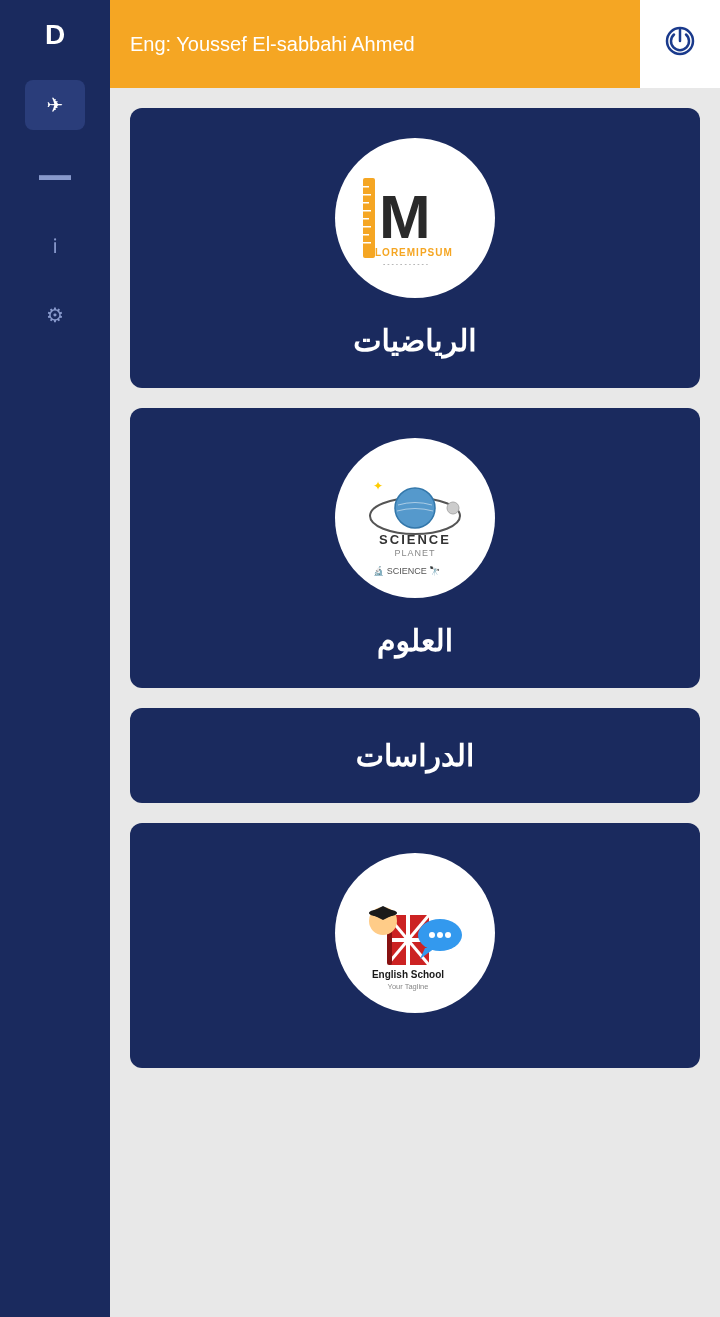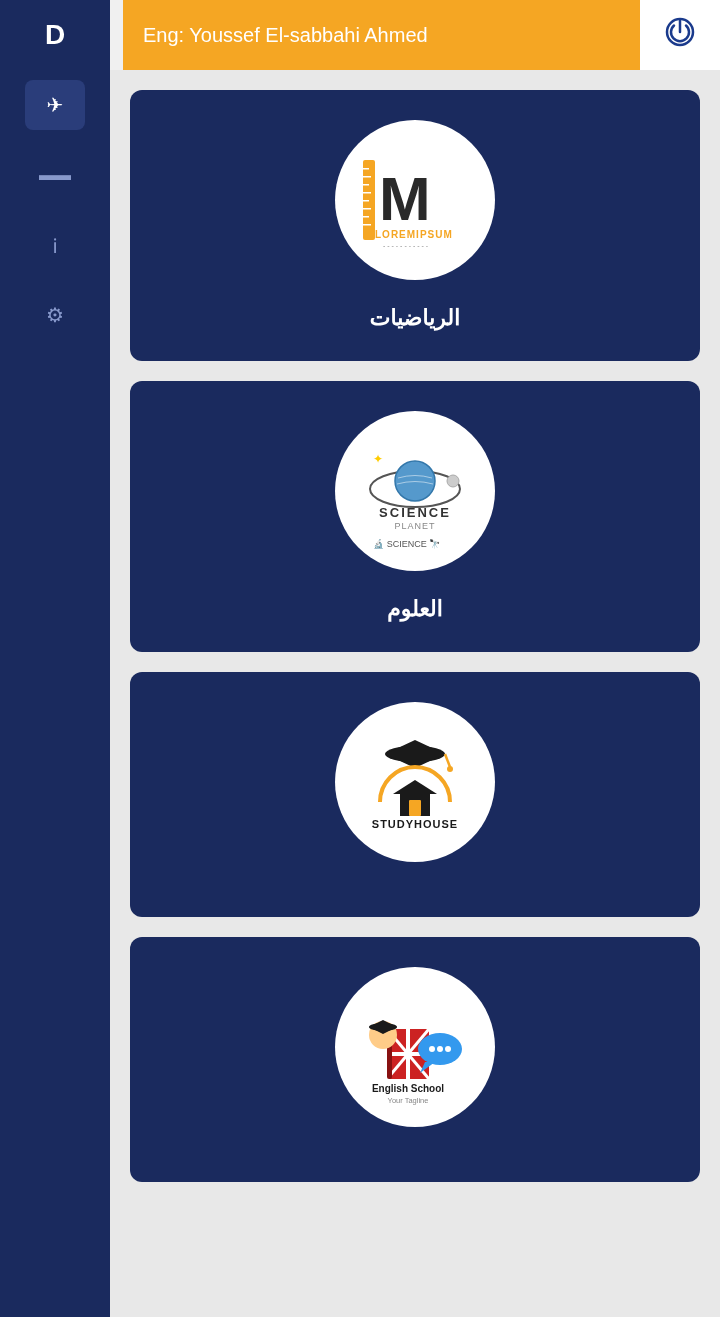--- a/index.html
+++ b/index.html
@@ -73,11 +73,10 @@
 
     
     .header {
-      height: 70px;
+      height: 88px;
       display: flex;
       flex-direction: row;
       align-items: stretch;
-      margin-left: 13px;
     }
     .header-title {
       background: #f5a623;

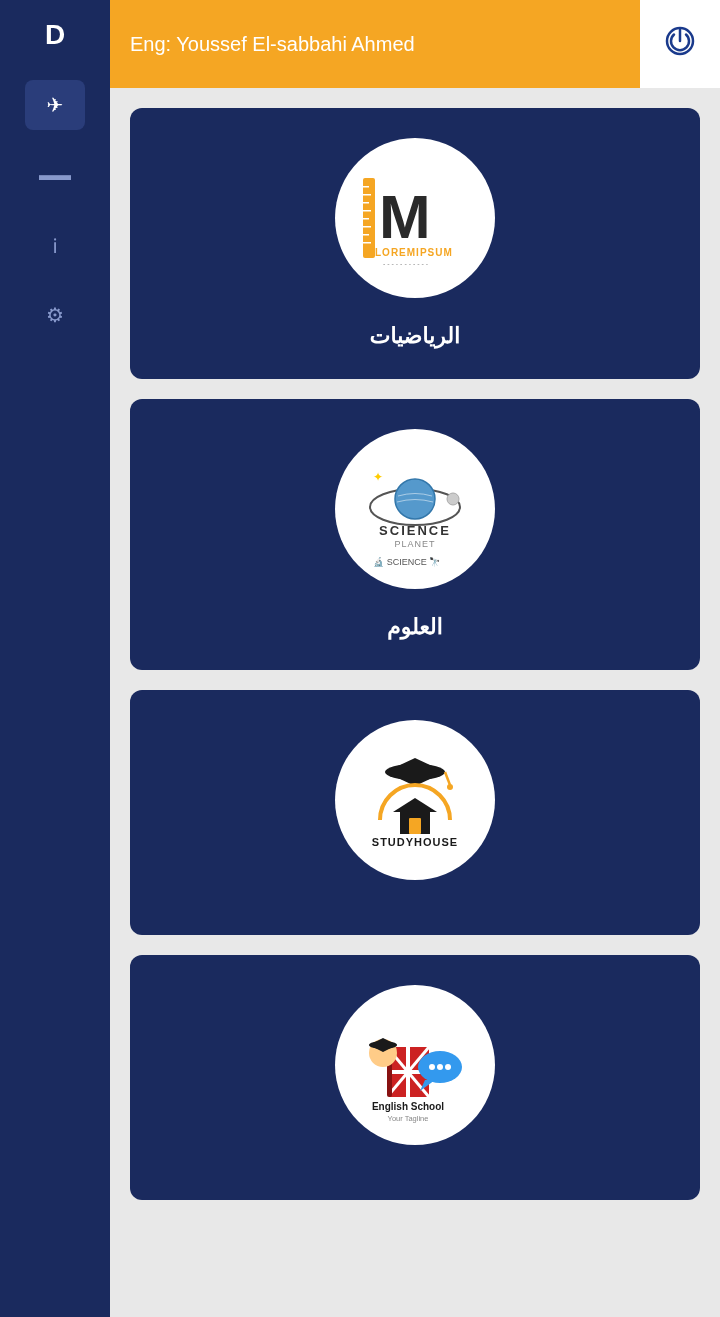--- a/index.html
+++ b/index.html
@@ -137,7 +137,7 @@
     }
     .subject-label {
       color: white;
-      font-size: 22px;
+      font-size: 30px;
       font-weight: bold;
       direction: rtl;
       text-align: center;

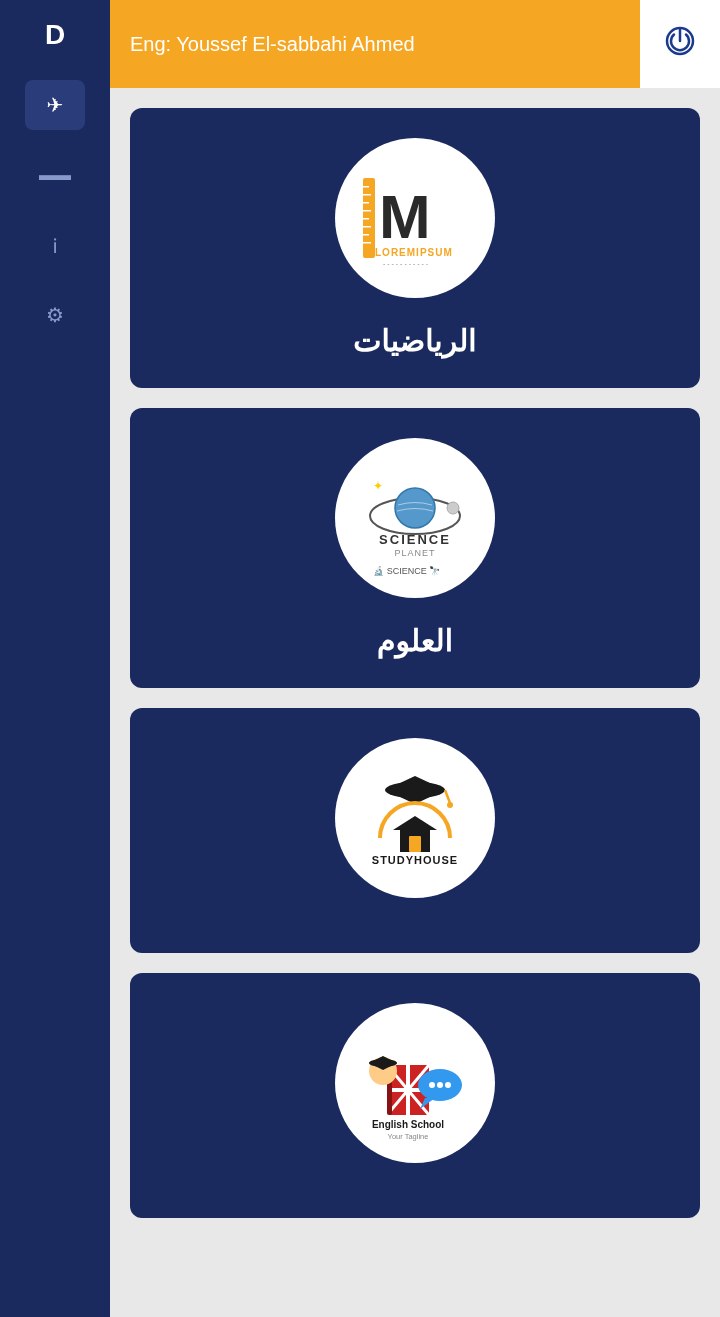--- a/index.html
+++ b/index.html
@@ -257,6 +257,7 @@
           <text x="70" y="116" font-family="Arial" font-size="11" font-weight="bold" fill="#1a1a1a" text-anchor="middle" letter-spacing="1">STUDYHOUSE</text>
         </svg>
       </div>
+      <span class="subject-label">الدراسات</span>
     </div>
 
     <div class="subject-card">

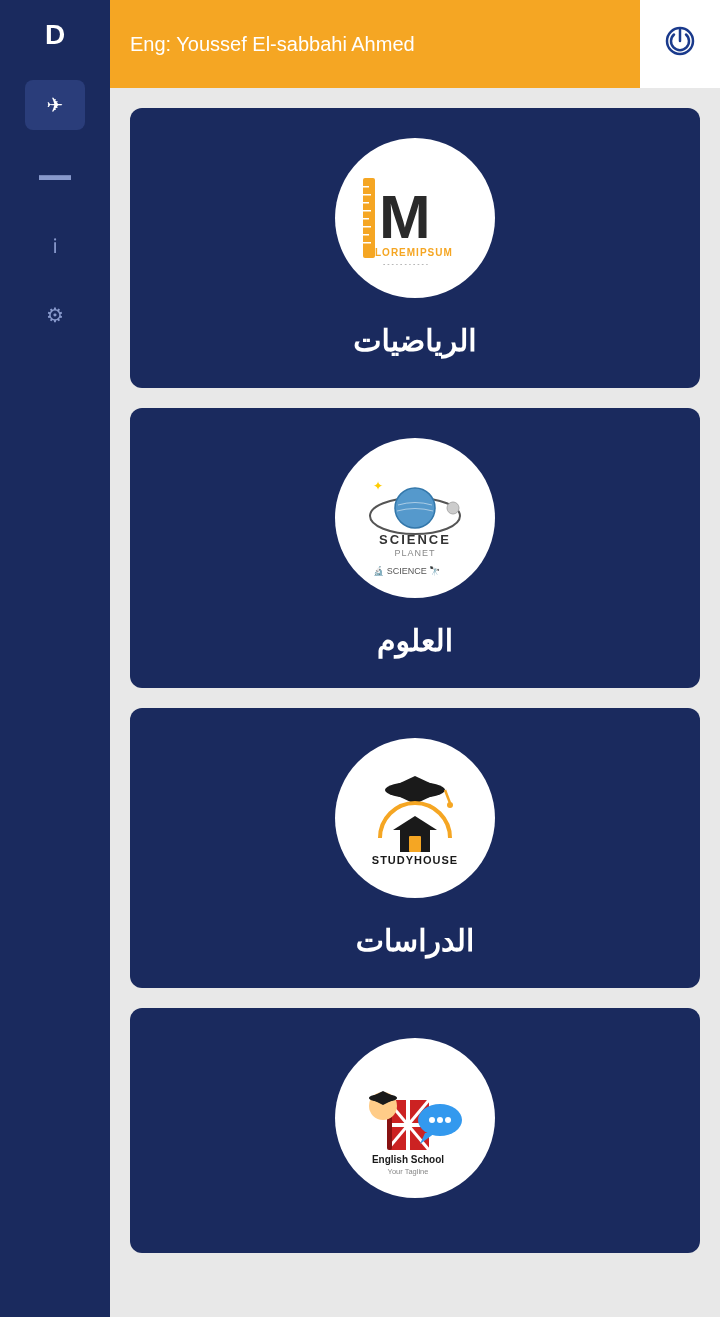--- a/index.html
+++ b/index.html
@@ -237,26 +237,6 @@
     </div>
 
     <div class="subject-card">
-      <div class="subject-logo-circle">
-
-        <svg width="140" height="140" viewBox="0 0 140 140" xmlns="http://www.w3.org/2000/svg">
-
-          <ellipse cx="70" cy="42" rx="30" ry="8" fill="#1a1a1a"></ellipse>
-          <rect x="56" y="38" width="28" height="10" rx="1" fill="#1a1a1a"></rect>
-          <polygon points="40,42 70,28 100,42 70,56" fill="#1a1a1a"></polygon>
-
-          <line x1="100" y1="42" x2="105" y2="55" stroke="#f5a623" stroke-width="2.5"></line>
-          <circle cx="105" cy="57" r="3" fill="#f5a623"></circle>
-
-          <path d="M35,90 A35,35 0 0,1 105,90" stroke="#f5a623" stroke-width="4" fill="none"></path>
-
-          <polygon points="70,68 48,82 92,82" fill="#1a1a1a"></polygon>
-          <rect x="55" y="82" width="30" height="22" fill="#1a1a1a"></rect>
-          <rect x="64" y="88" width="12" height="16" fill="#f5a623" rx="1"></rect>
-
-          <text x="70" y="116" font-family="Arial" font-size="11" font-weight="bold" fill="#1a1a1a" text-anchor="middle" letter-spacing="1">STUDYHOUSE</text>
-        </svg>
-      </div>
       <span class="subject-label">الدراسات</span>
     </div>
 

